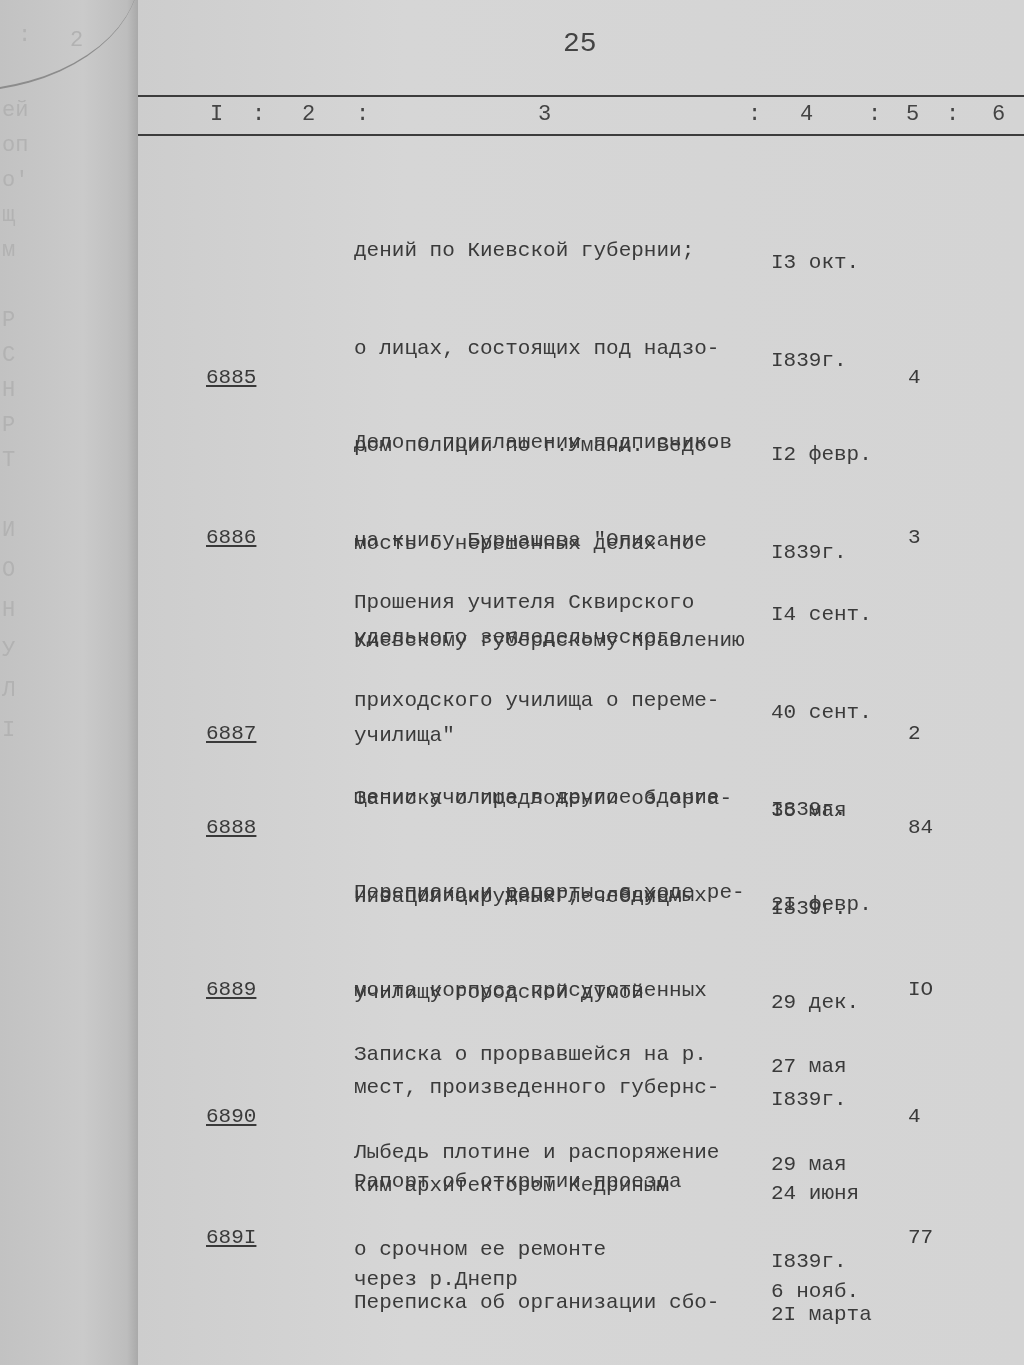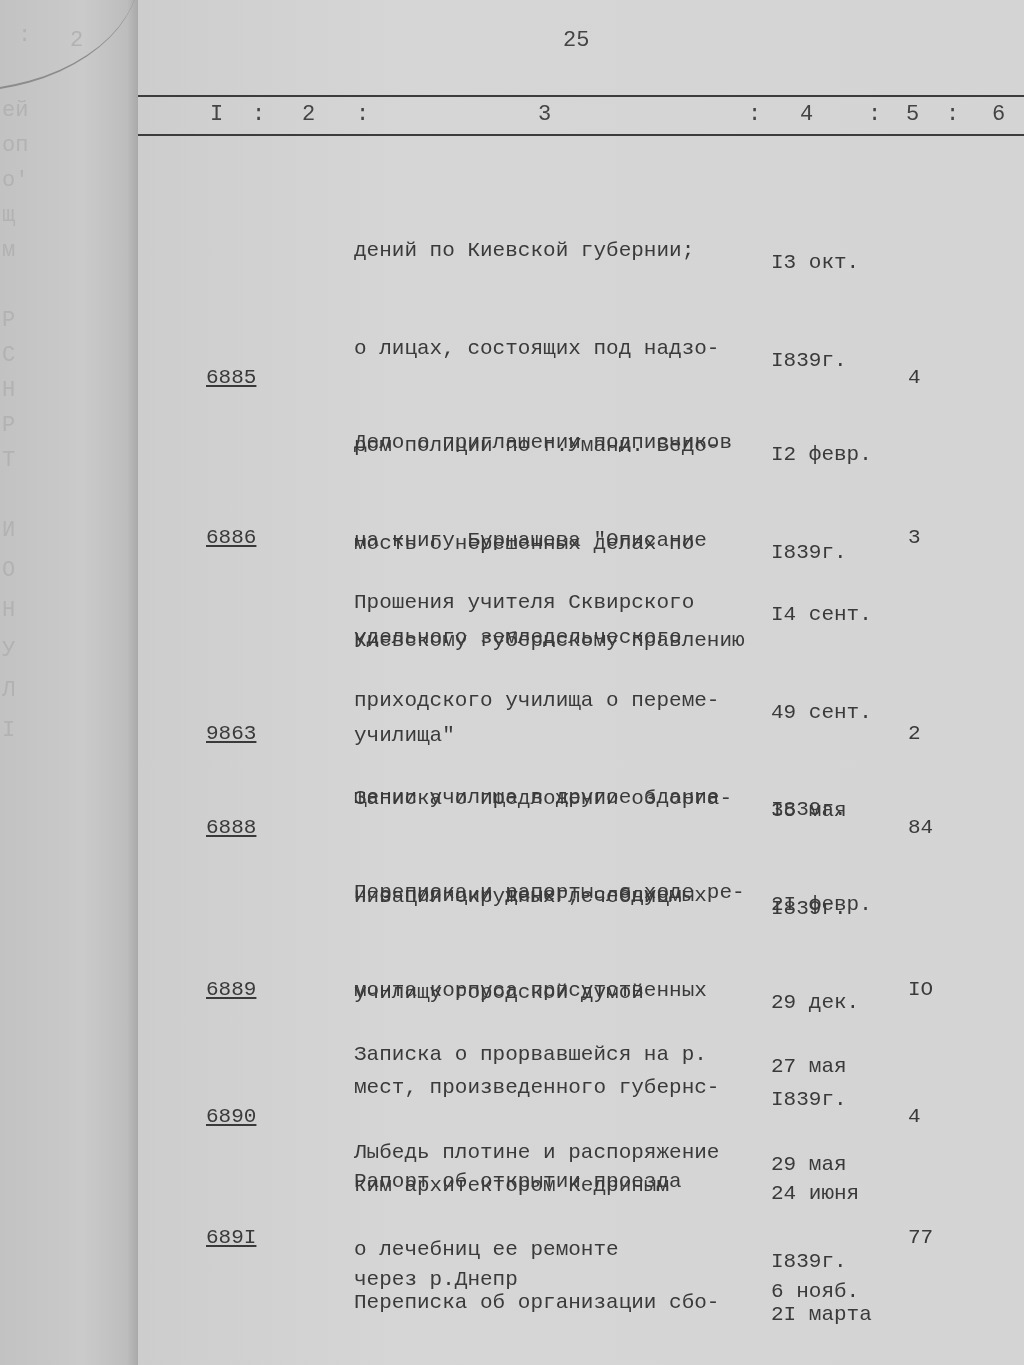--- a/index.html
+++ b/index.html
@@ -26,7 +26,7 @@
     background:linear-gradient(90deg,#cdcdcd 0%,#d6d6d6 30%,#d4d4d4 100%);
   }
   .page-number {
-    position:absolute; left:425px; top:28px; font-size:22px; color:#444;
+    position:absolute; left:425px; top:28px; font-size:28px; color:#444;
   }
   .header-rule { position:absolute; left:0; width:886px; height:2px; background:#3c3c3c; }
   .header-rule.top { top:95px; }

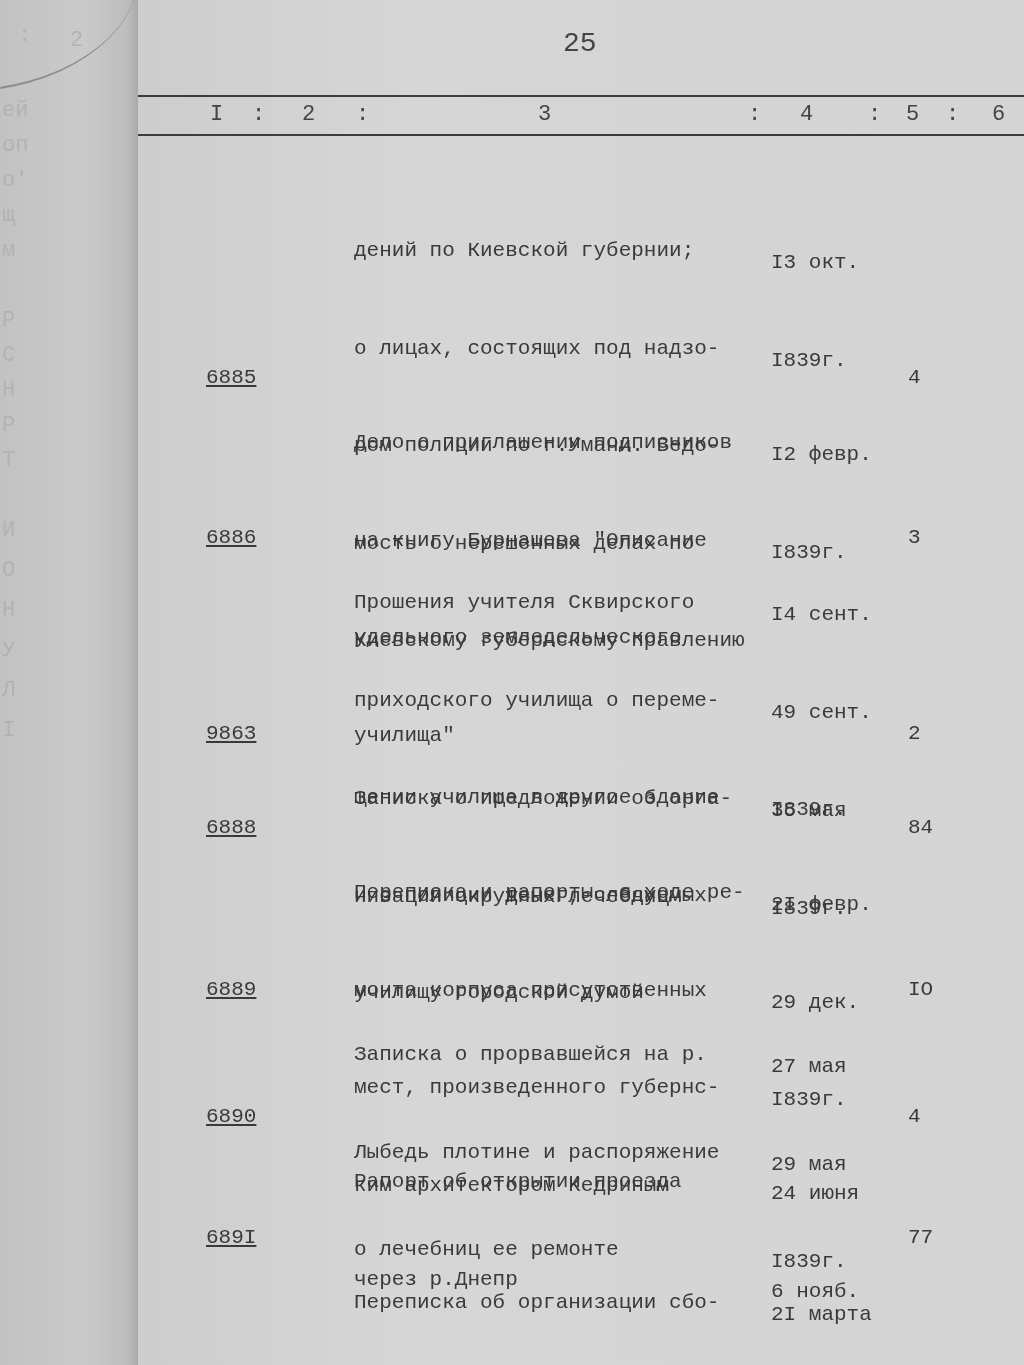--- a/index.html
+++ b/index.html
@@ -129,7 +129,7 @@
     </span>
     <span class="dates">
       <span class="line">I4 сент.</span>
-      <span class="line">49 сент.</span>
+      <span class="line">40 сент.</span>
       <span class="line">I839г.</span>
     </span>
     <span class="sheets">3</span>

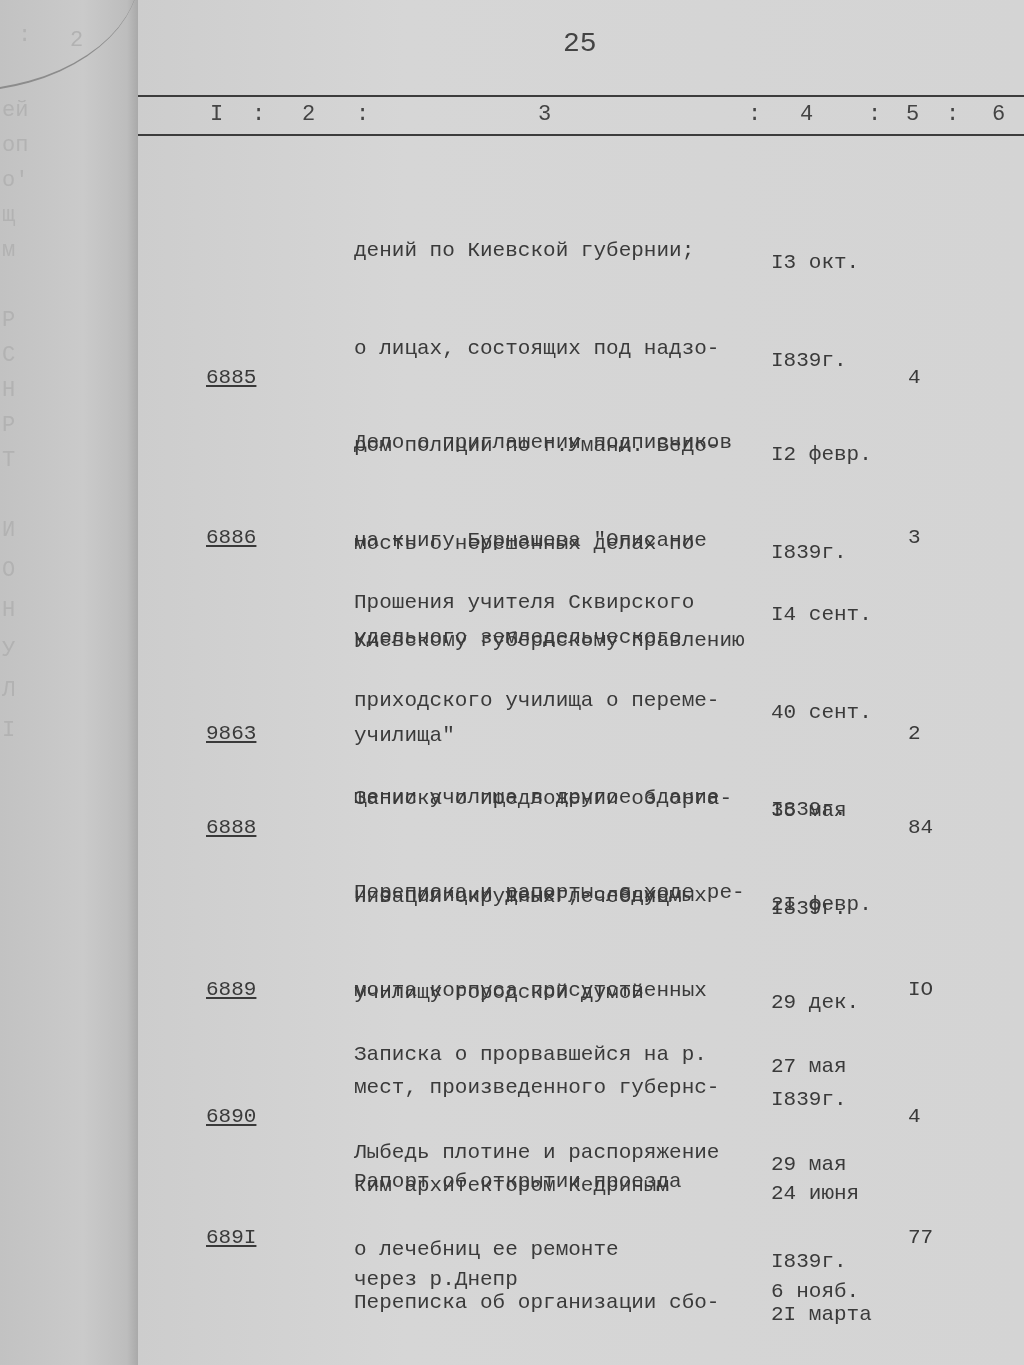--- a/index.html
+++ b/index.html
@@ -136,7 +136,7 @@
   </div>
 
   <div class="row" style="top:718px">
-    <span class="num">9863</span>
+    <span class="num">6887</span>
     <span class="desc">
       <span class="line">Записка о предложении об орга-</span>
       <span class="line">низации окружных лечебниц</span>

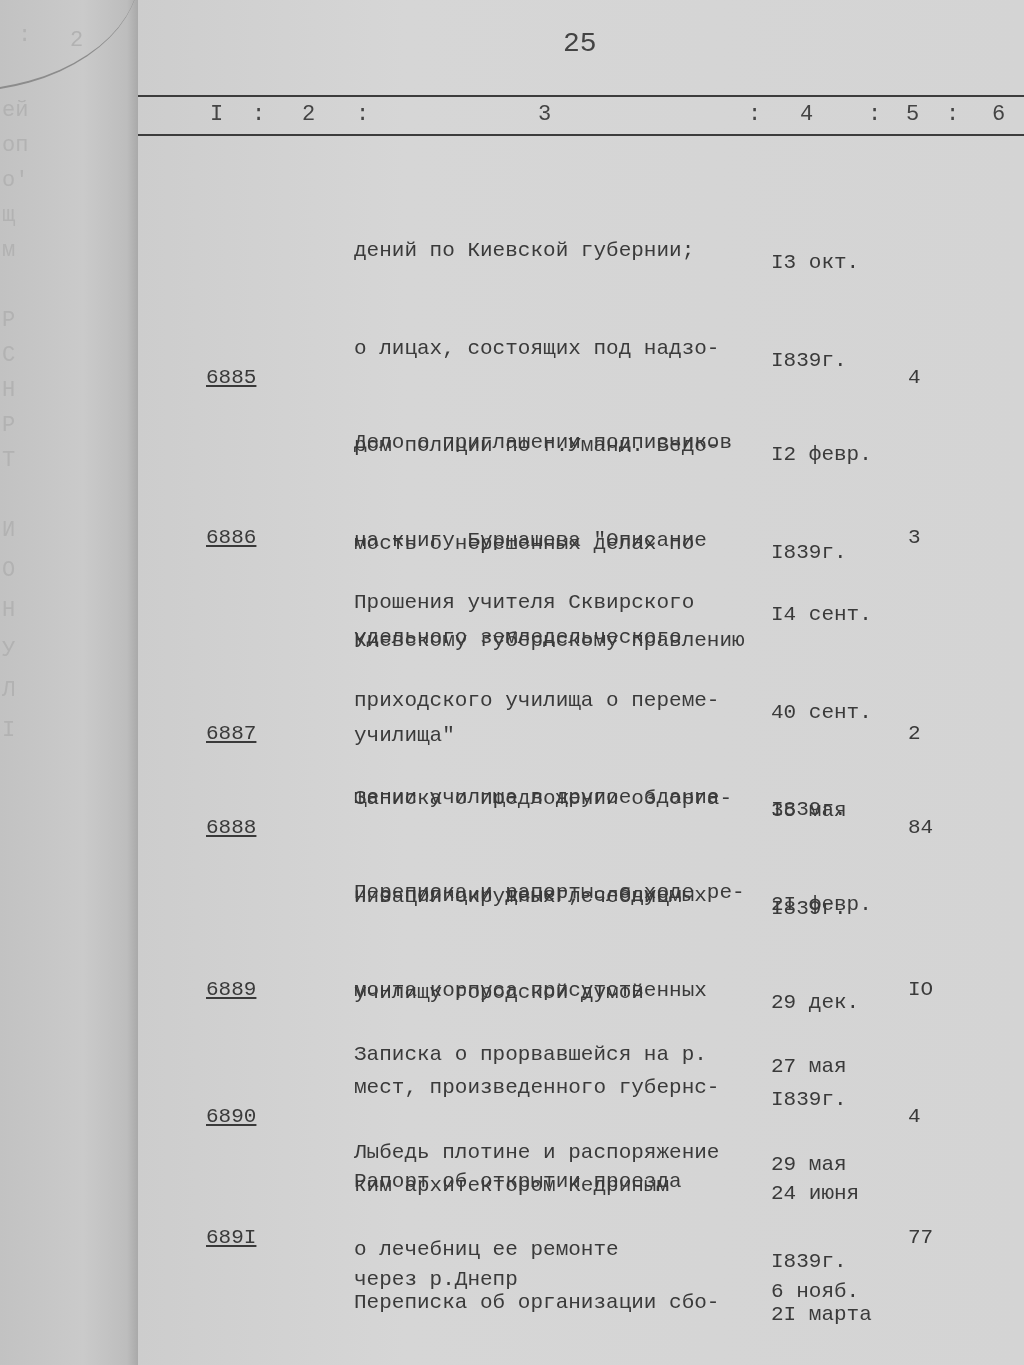--- a/index.html
+++ b/index.html
@@ -169,7 +169,7 @@
     <span class="desc">
       <span class="line">Записка о прорвавшейся на р.</span>
       <span class="line">Лыбедь плотине и распоряжение</span>
-      <span class="line">о лечебниц ее ремонте</span>
+      <span class="line">о срочном ее ремонте</span>
     </span>
     <span class="dates">
       <span class="line">27 мая</span>

